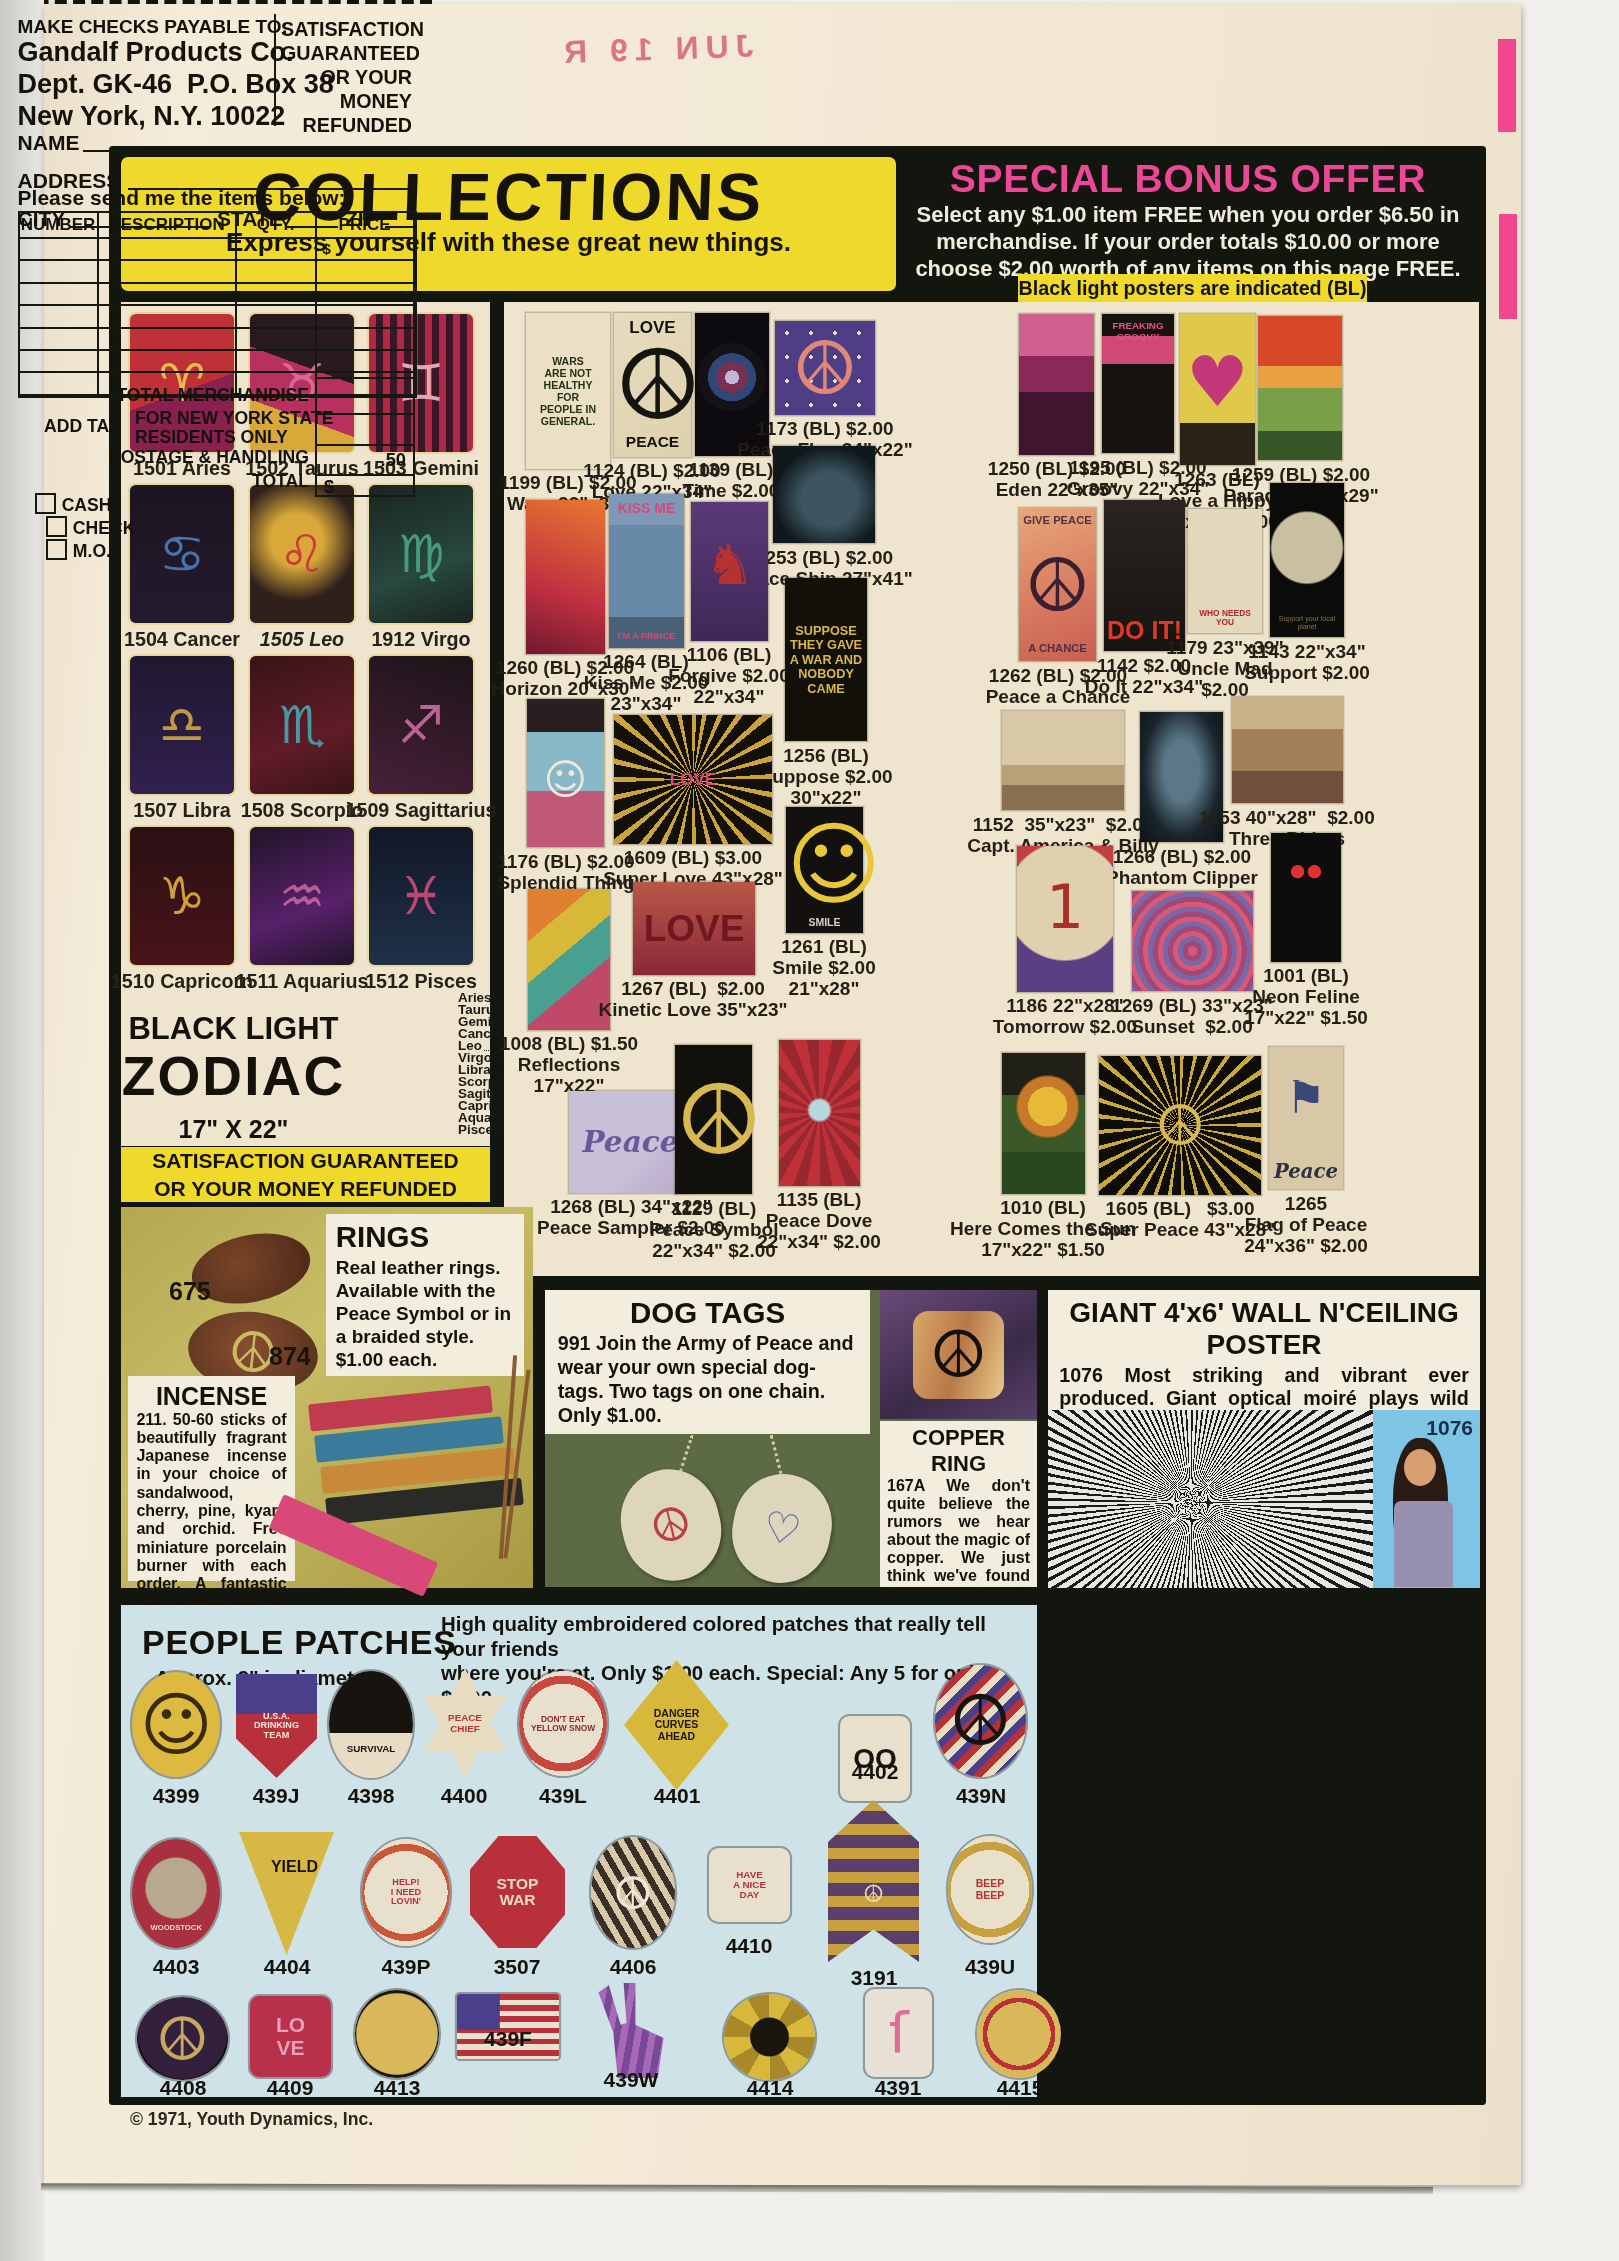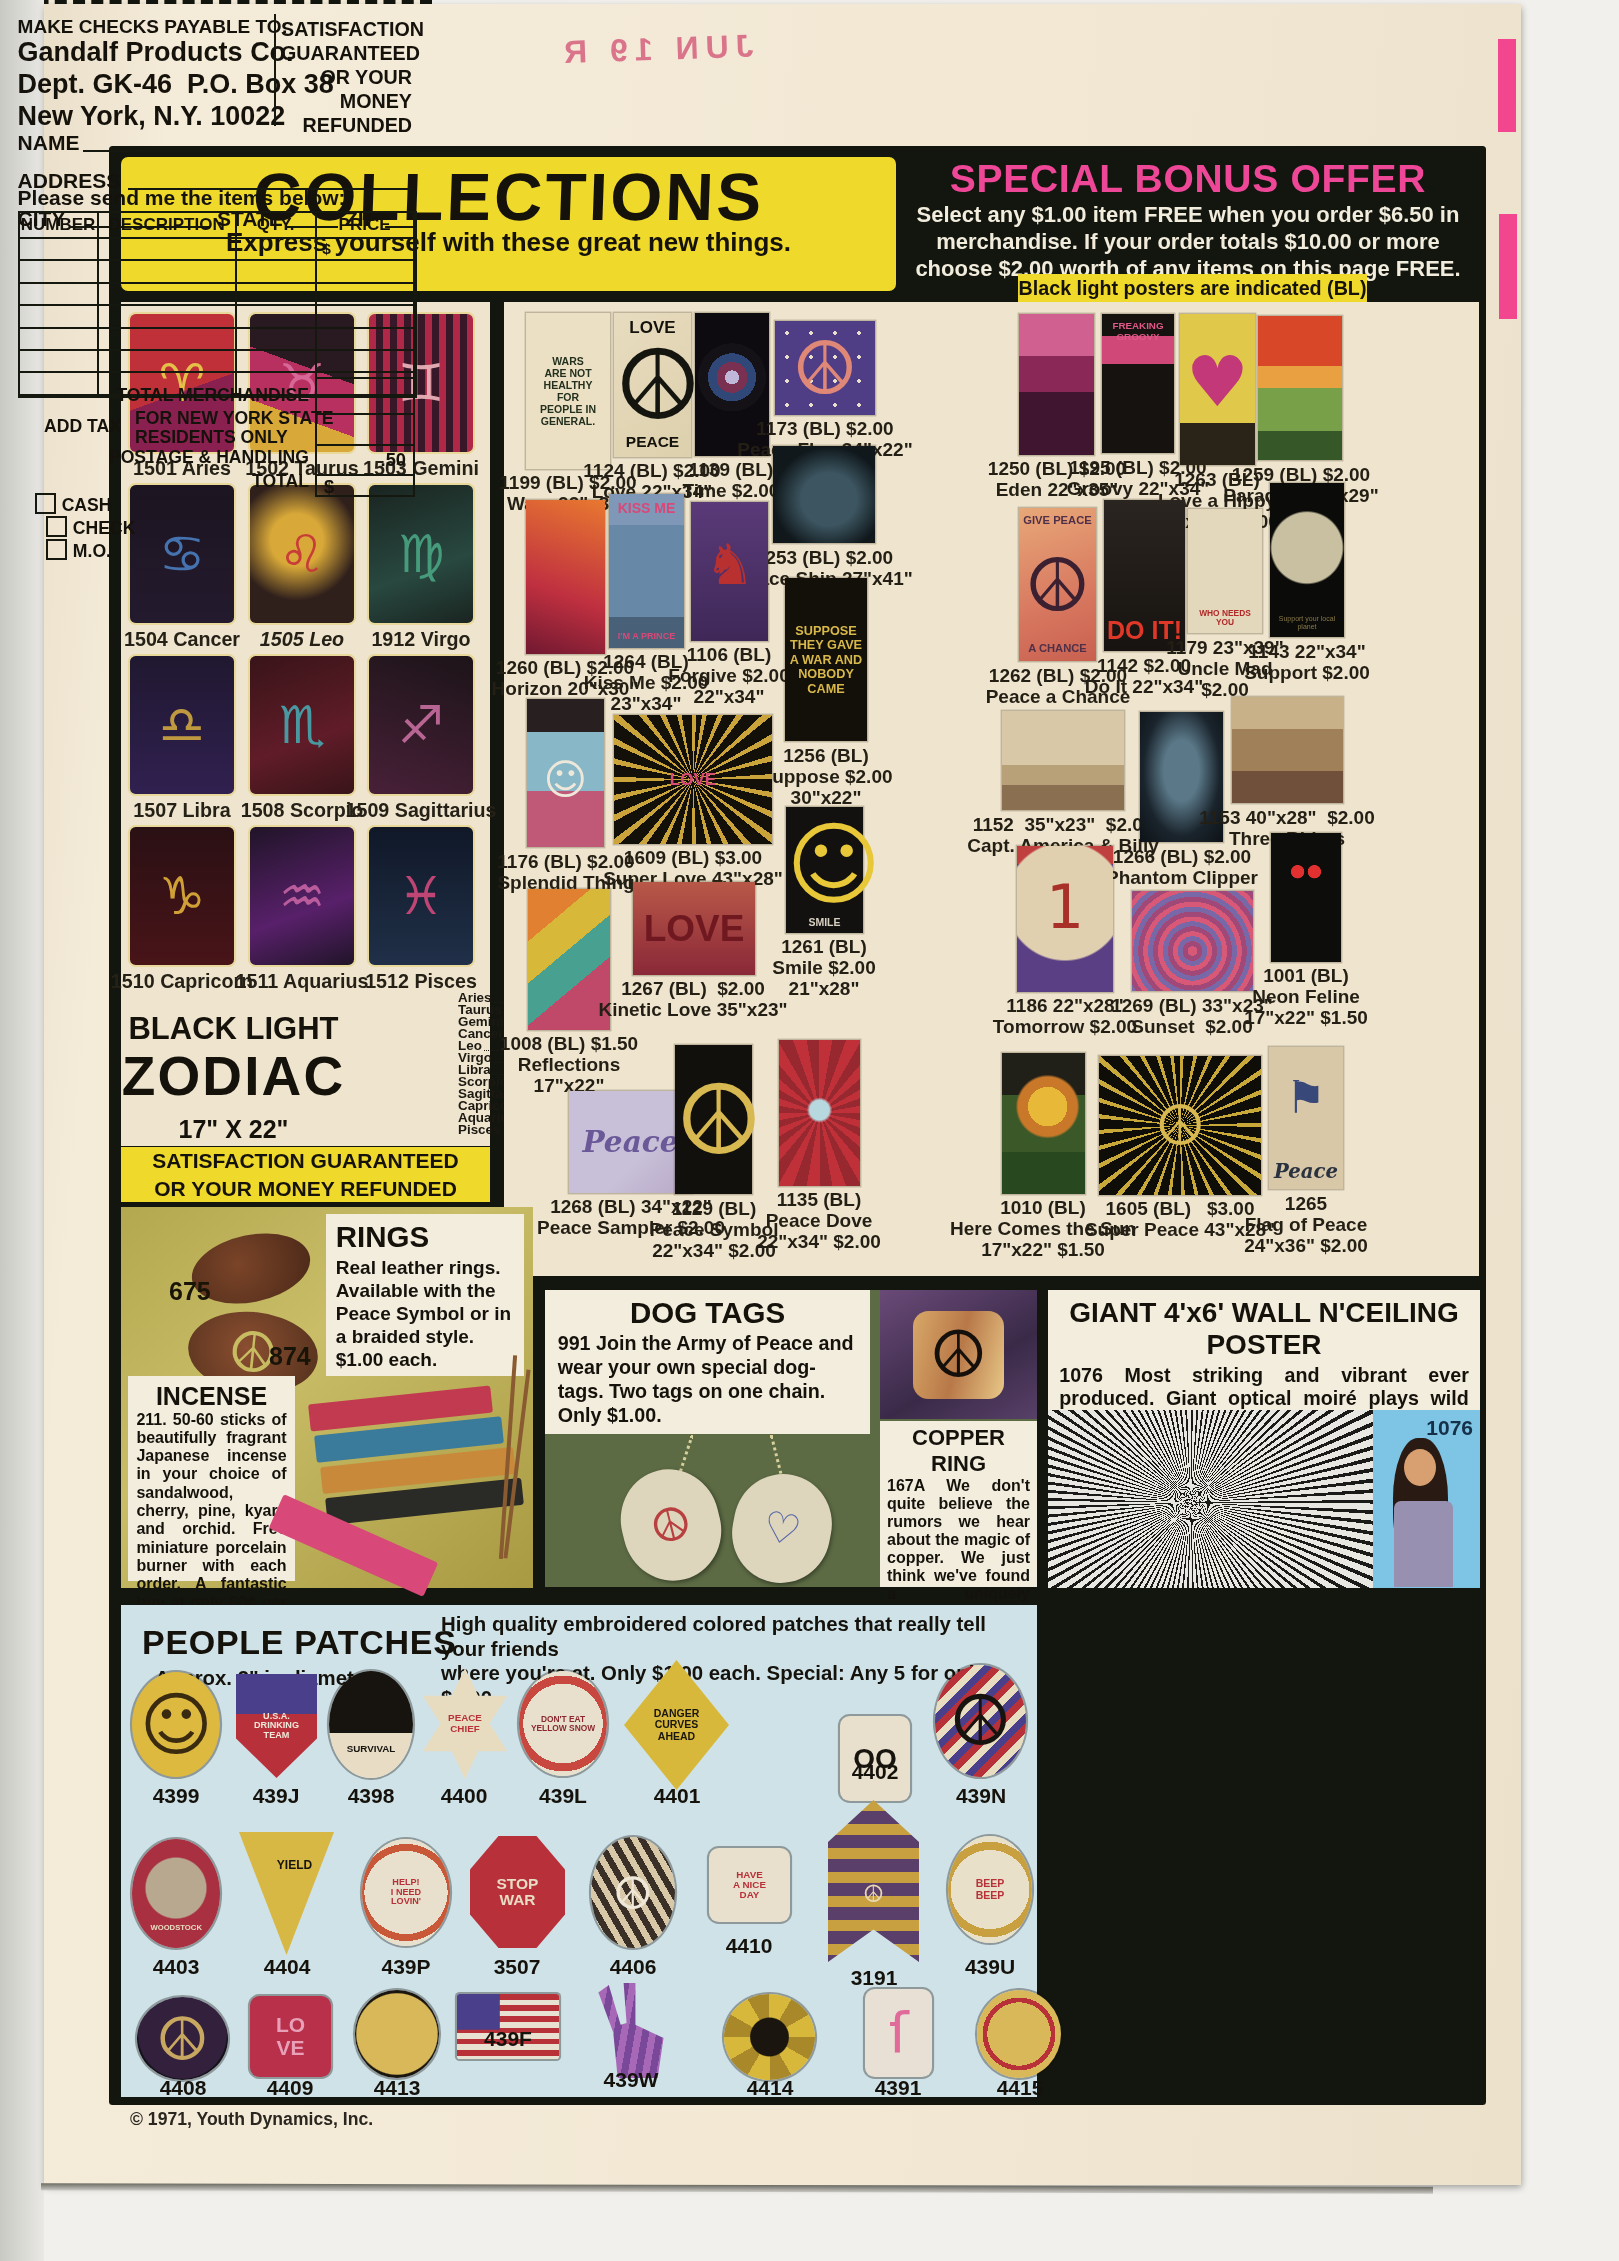--- a/index.html
+++ b/index.html
@@ -560,7 +560,7 @@
       </div>
       <div class="patch-code" style="left: 55px; top: 350px;">4403</div>
       <div class="patch tri" style="left: 118px; top: 227px; width: 95px; height: 123px; background: rgb(216, 184, 68);">
-        <div class="ptext" style="color: rgb(23, 20, 15); font-size: 12px; position: absolute; left: 16px; right: 0px; top: 22%;">YIELD</div>
+        <div class="ptext" style="color: rgb(23, 20, 15); font-size: 16px; position: absolute; left: 16px; right: 0px; top: 22%;">YIELD</div>
       </div>
       <div class="patch-code" style="left: 166px; top: 350px;">4404</div>
       <div class="patch circle" style="left: 241px; top: 234px; width: 88px; height: 107px; background: radial-gradient(circle, rgb(232, 224, 204) 0px, rgb(232, 224, 204) 60%, rgb(200, 88, 56) 60%, rgb(200, 88, 56) 70%, rgb(232, 224, 204) 70%);">

